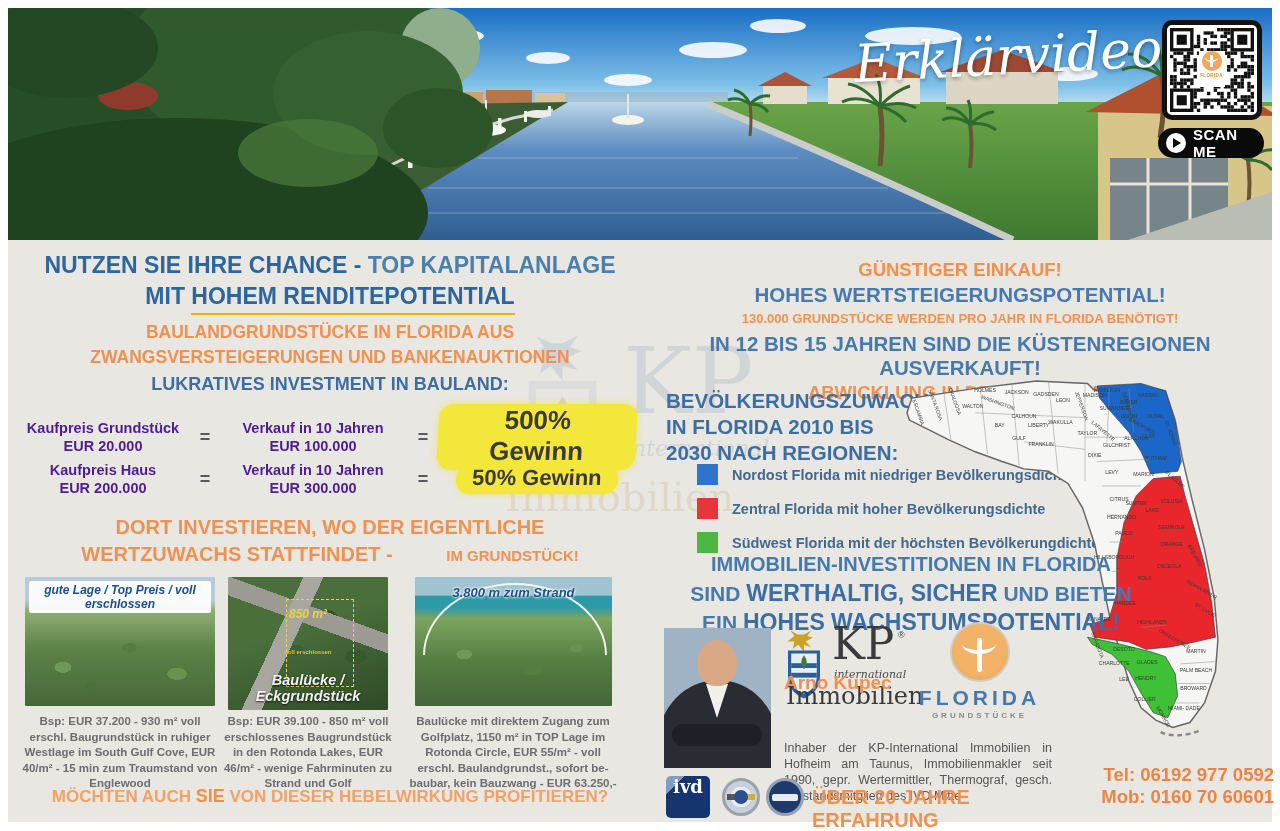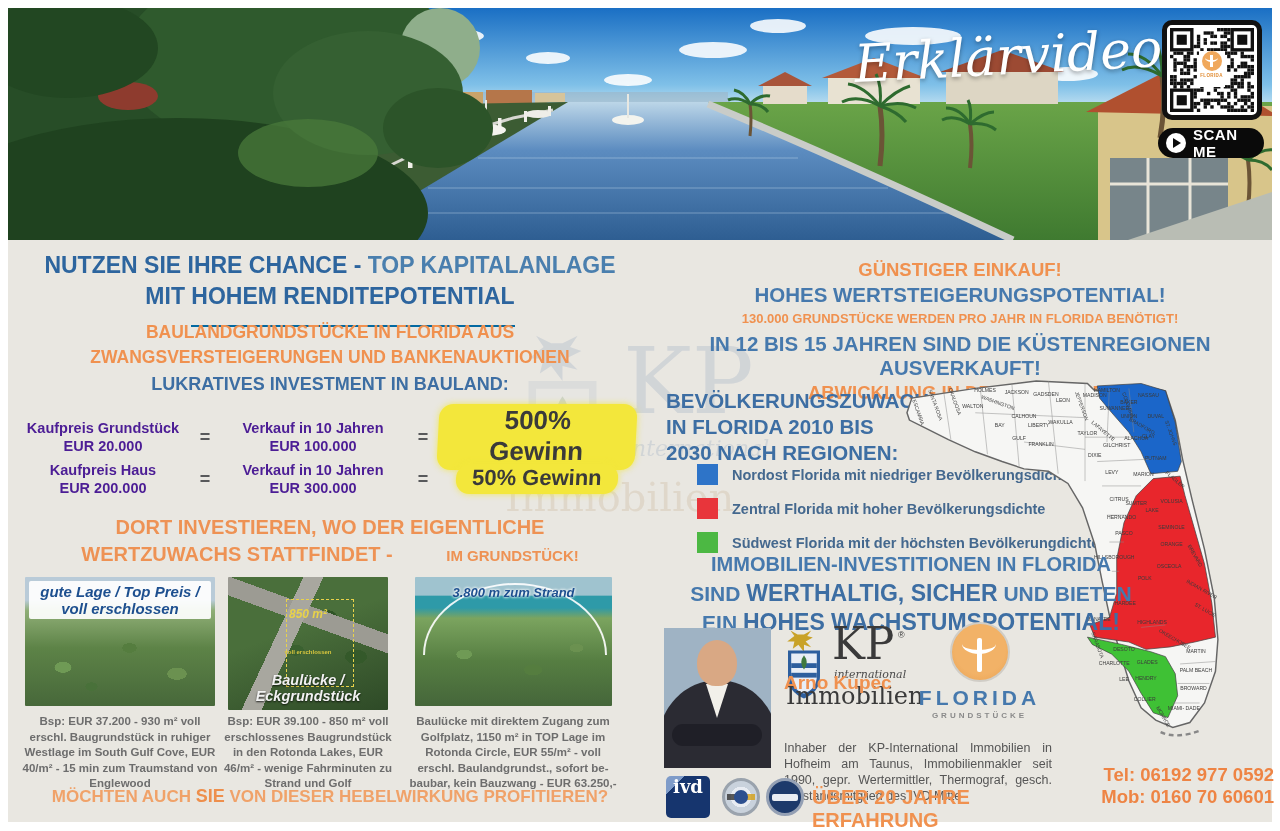--- a/index.html
+++ b/index.html
@@ -33,7 +33,7 @@
   .lh1{left:14px;top:250px;width:632px;font-size:23px;font-weight:bold;line-height:31px;}
   .lh1 .seg-a{color:#2d659e;font-weight:800;}
   .lh1 .seg-b{color:#4a7fae;}
-  .lh1 .ul{border-bottom:2px solid #0369a1;padding-bottom:16px;}
+  .lh1 .ul{border-bottom:2px solid #eab308;padding-bottom:4px;}
   .lsub1{left:14px;top:320px;width:632px;font-size:17.5px;font-weight:bold;line-height:25px;color:#f0914f;}
   .lsub2{left:14px;top:374px;width:632px;font-size:18px;font-weight:bold;color:#3d6ea3;}
   .ltable{left:14px;top:404px;width:632px;}

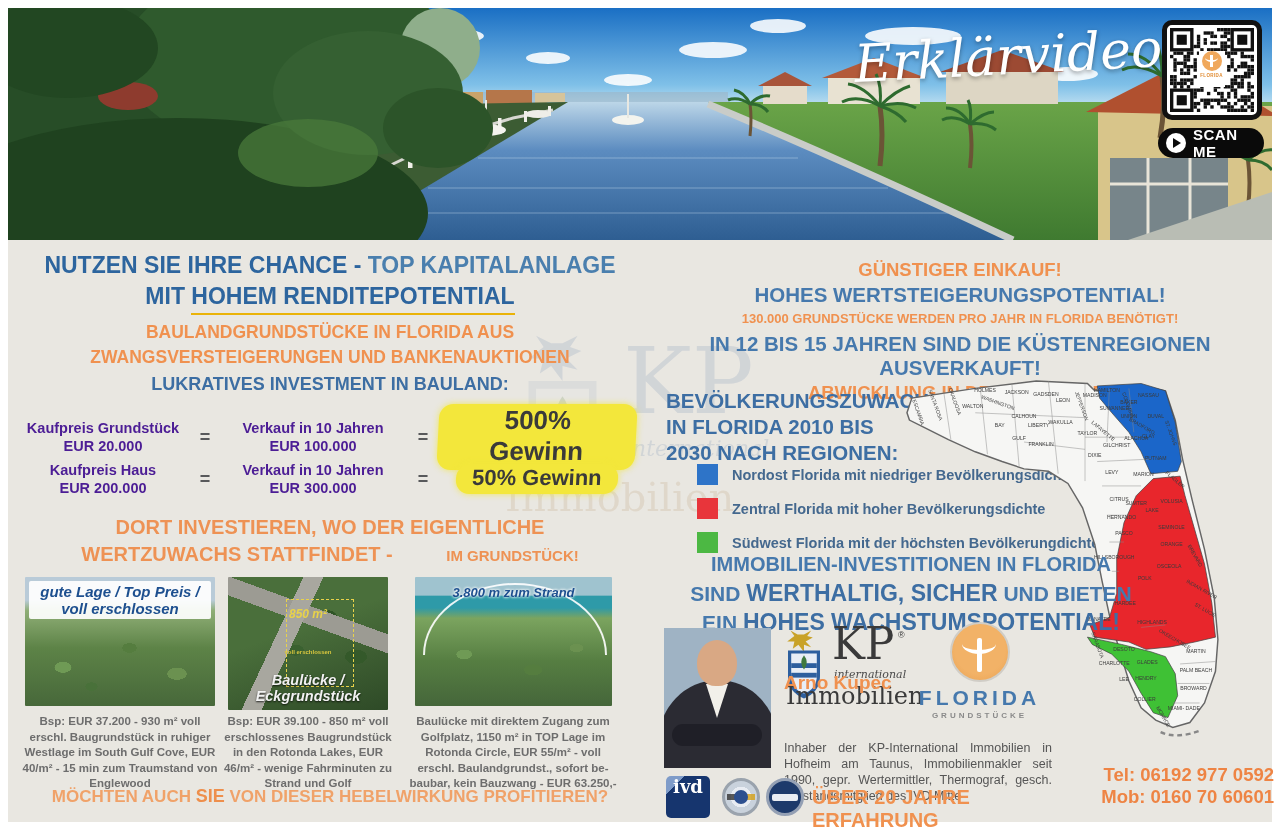--- a/index.html
+++ b/index.html
@@ -70,7 +70,7 @@
        radial-gradient(11px 7px at 82% 55%,#6b9150 0 60%,transparent 61%),
        linear-gradient(180deg,#9fc3cf 0 14%,#2e9aa8 15% 24%,#7ba45f 32%,#567e42 65%,#45663a 100%);}
   .lbl-strip{position:absolute;left:4px;right:4px;top:4px;background:rgba(255,255,255,.92);
-     color:#1d4f8f;font-size:15px;font-weight:bold;font-style:italic;text-align:center;
+     color:#1d4f8f;font-size:12px;font-weight:bold;font-style:italic;text-align:center;
      padding:2px 0;border-radius:2px;}
   .arc{position:absolute;left:8px;top:6px;width:180px;height:70px;border:2px solid rgba(255,255,255,.9);
      border-bottom:none;border-radius:50% 50% 0 0/100% 100% 0 0;}

